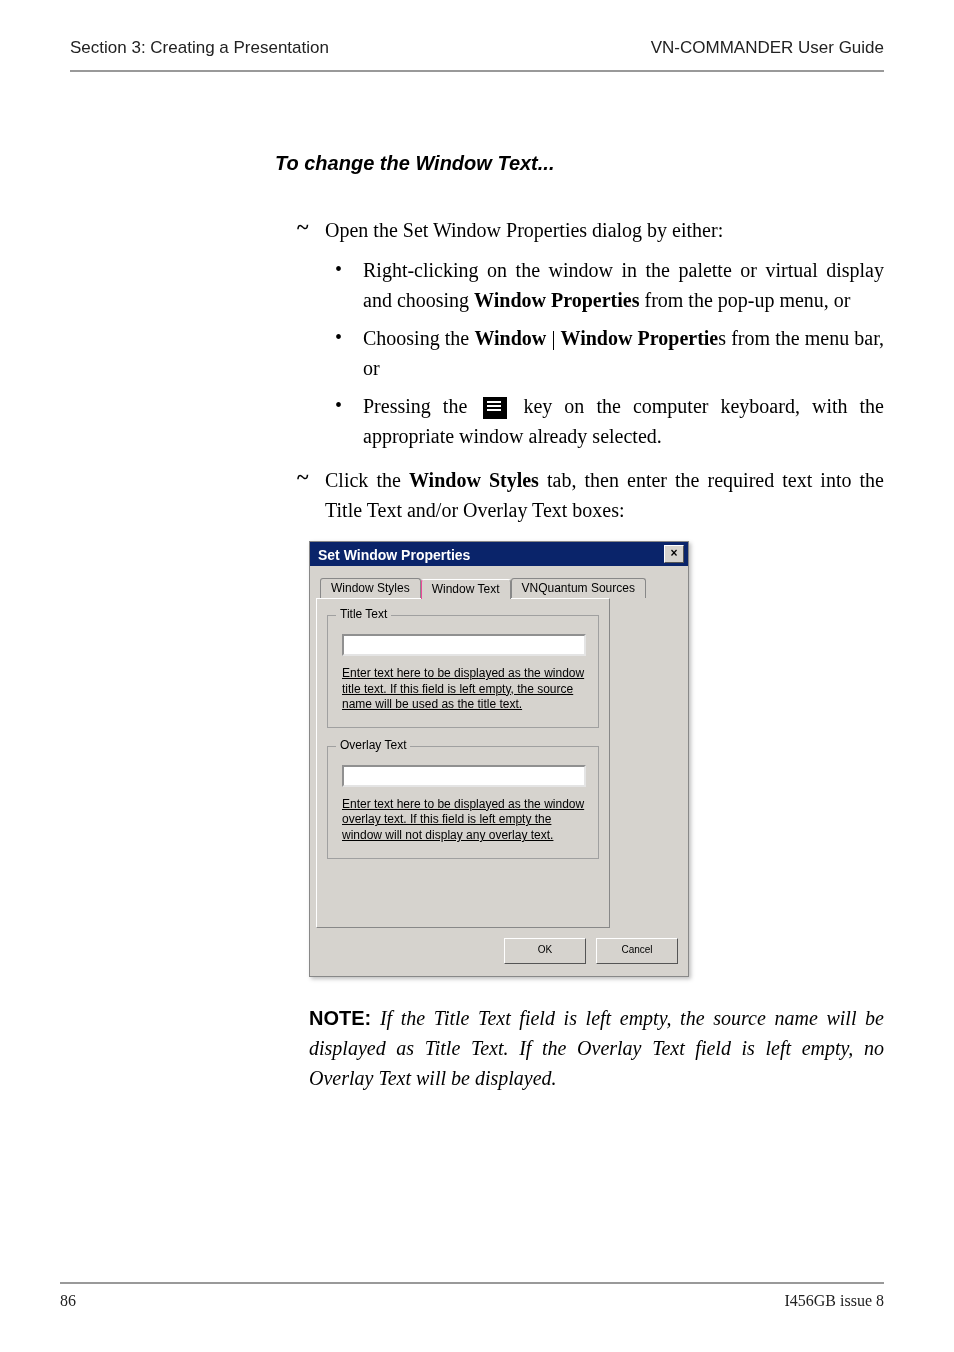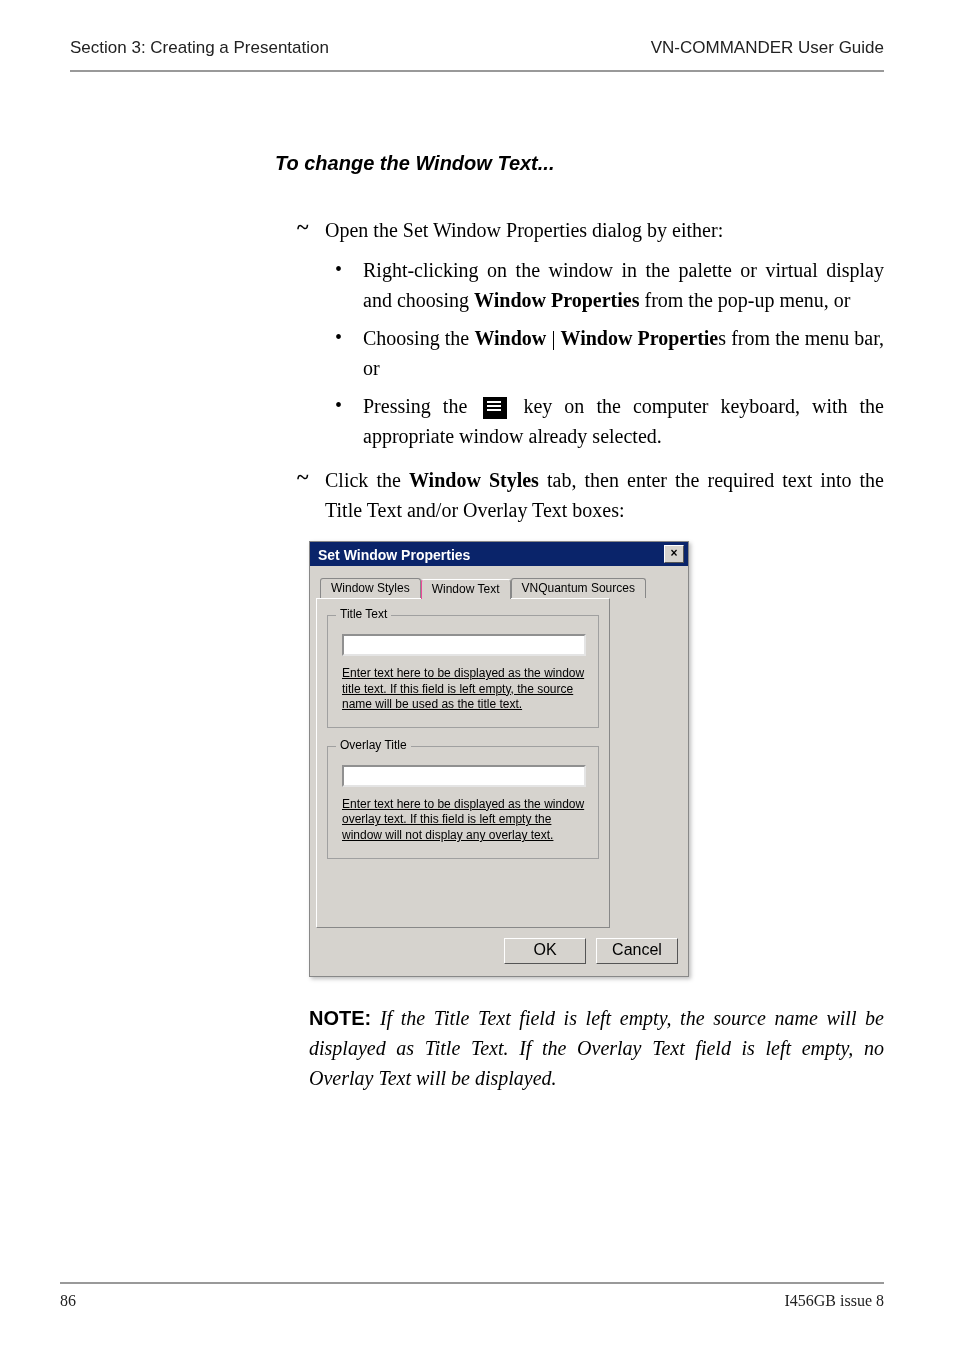--- a/index.html
+++ b/index.html
@@ -297,7 +297,7 @@
             <div class="help-text">Enter text here to be displayed as the window title text. If this field is left empty, the source name will be used as the title text.</div>
           </div>
           <div class="groupbox">
-            <div class="group-label">Overlay Title</div>
+            <div class="group-label">Overlay Text</div>
             <div class="text-input"></div>
             <div class="help-text">Enter text here to be displayed as the window overlay text. If this field is left empty the window will not display any overlay text.</div>
           </div>

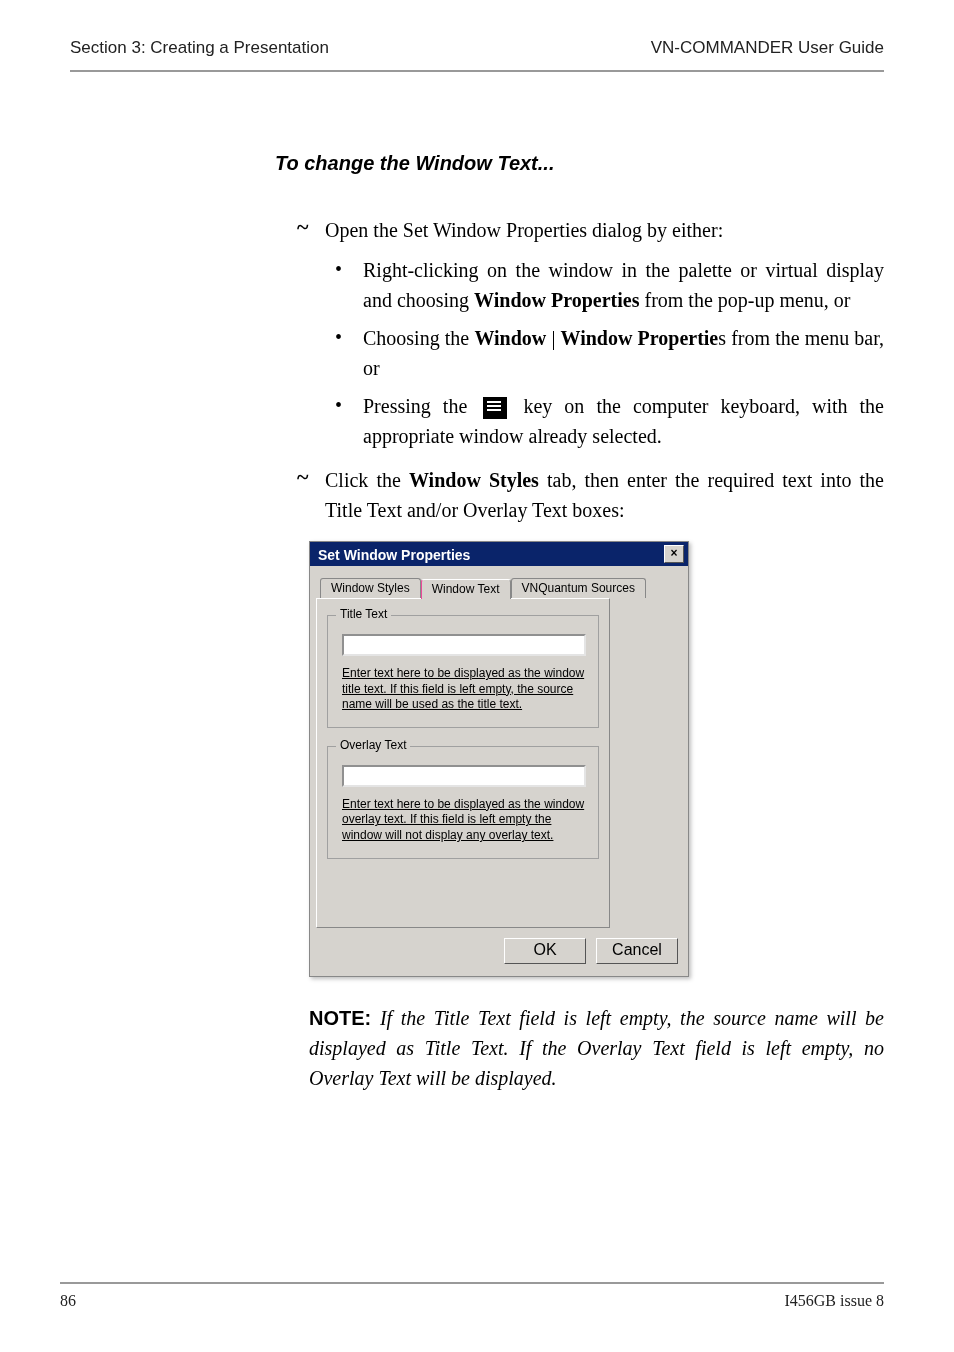--- a/index.html
+++ b/index.html
@@ -204,7 +204,7 @@
     border-right-color: #555;
     border-bottom-color: #555;
     font-family: Tahoma, Arial;
-    font-size: 16px;
+    font-size: 10px;
     text-align: center;
     line-height: 22px;
     cursor: default;

